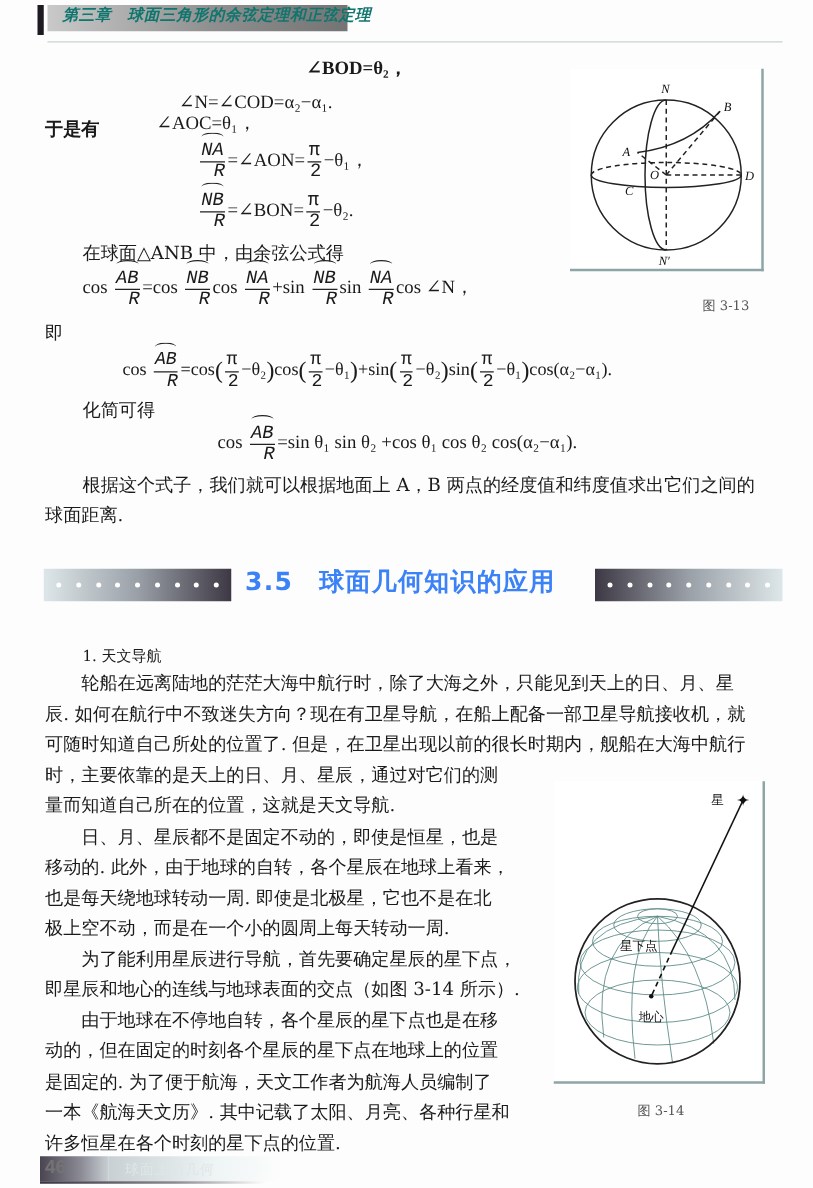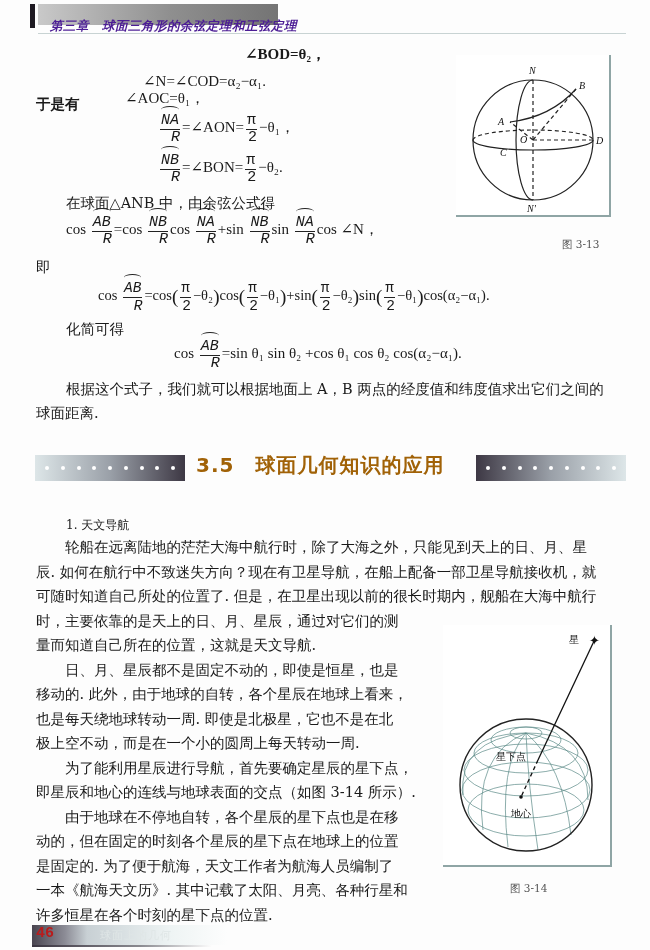--- a/index.html
+++ b/index.html
@@ -10,8 +10,8 @@
   .hdr-mark{left:30px;top:4px;width:5px;height:24px;background:#1e1a22;}
   .hdr-bar{left:38px;top:4px;width:240px;height:21px;
            background:linear-gradient(90deg,#c9c9c9 0%,#8f8f8f 55%,#747474 100%);}
-  .hdr-text{left:50px;top:18px;font-family:Liberation Serif, serif;
-            font-size:12.5px;font-weight:bold;font-style:italic;color:#4c1d95;letter-spacing:0.5px;}
+  .hdr-text{left:50px;top:4px;font-family:Liberation Serif, serif;
+            font-size:12.5px;font-weight:bold;font-style:italic;color:#0f766e;letter-spacing:0.5px;}
   .hdr-rule{left:38px;top:33px;width:588px;height:1px;background:#c8d3d3;}
   
   .t{font-size:14.5px;line-height:18px;white-space:nowrap;}

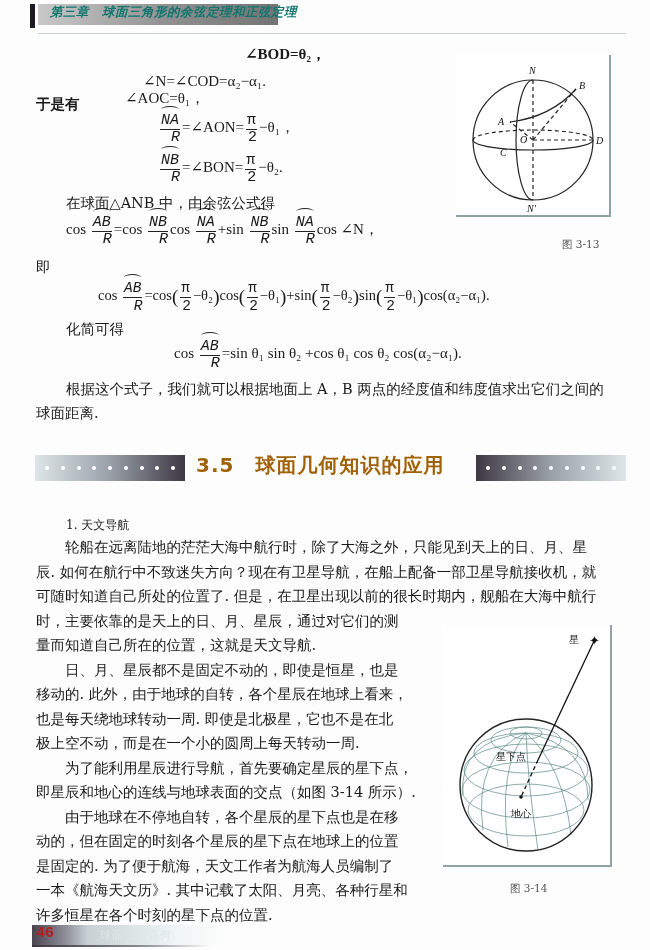--- a/index.html
+++ b/index.html
@@ -31,7 +31,7 @@
   .dots{position:absolute;top:11px;left:10px;right:10px;display:flex;justify-content:space-between;}
   .dots span{width:4px;height:4px;border-radius:50%;background:#fff;}
   .sec-title{left:196px;top:452px;font-family:"DejaVu Sans","Liberation Sans",sans-serif;
-             font-size:20px;font-weight:bold;color:#a16207;letter-spacing:1px;white-space:nowrap;}
+             font-size:20px;font-weight:bold;color:#3b82f6;letter-spacing:1px;white-space:nowrap;}
   .fig-box{border-right:2px solid #8fa5a5;border-bottom:2px solid #8fa5a5;background:#fff;}
   .cap{font-size:10.5px;color:#555;font-family:"DejaVu Serif","Liberation Serif",serif;}
   

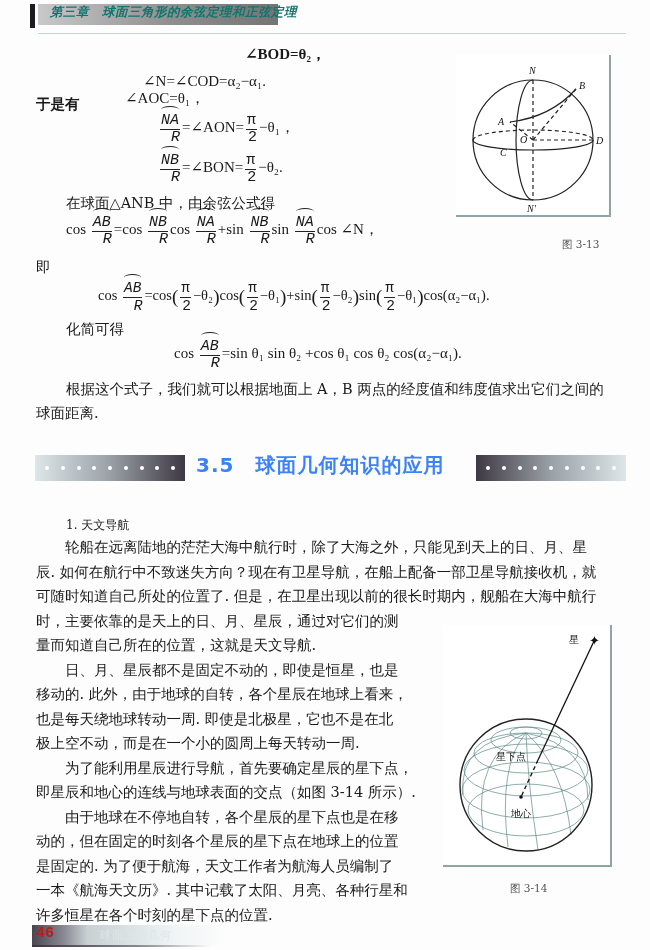--- a/index.html
+++ b/index.html
@@ -41,8 +41,8 @@
              background:linear-gradient(90deg,#c8d0d4 0%,#eef4f4 60%,#fdfdfd 100%);}
   .foot-rule{left:32px;top:945px;width:180px;height:2px;
              background:linear-gradient(90deg,#3a3440 0%,#8a8a90 60%,#fdfdfd 100%);}
-  .foot-num{left:36px;top:925px;font-family:Liberation Mono, monospace;
-            font-size:15px;font-weight:bold;color:#b91c1c;}
+  .foot-num{left:36px;top:925px;font-family:Liberation Sans, sans-serif;
+            font-size:15px;font-weight:bold;color:#737373;}
   .foot-txt{left:100px;top:928px;font-family:"DejaVu Sans","Liberation Sans",sans-serif;
             font-size:11px;color:#dfe6e6;letter-spacing:1px;}
 </style>

